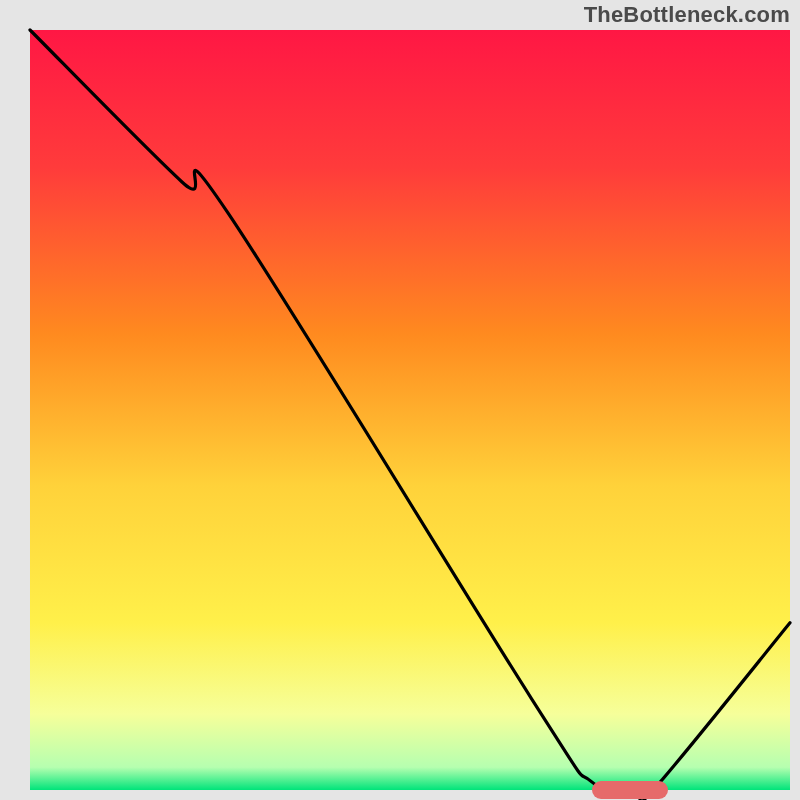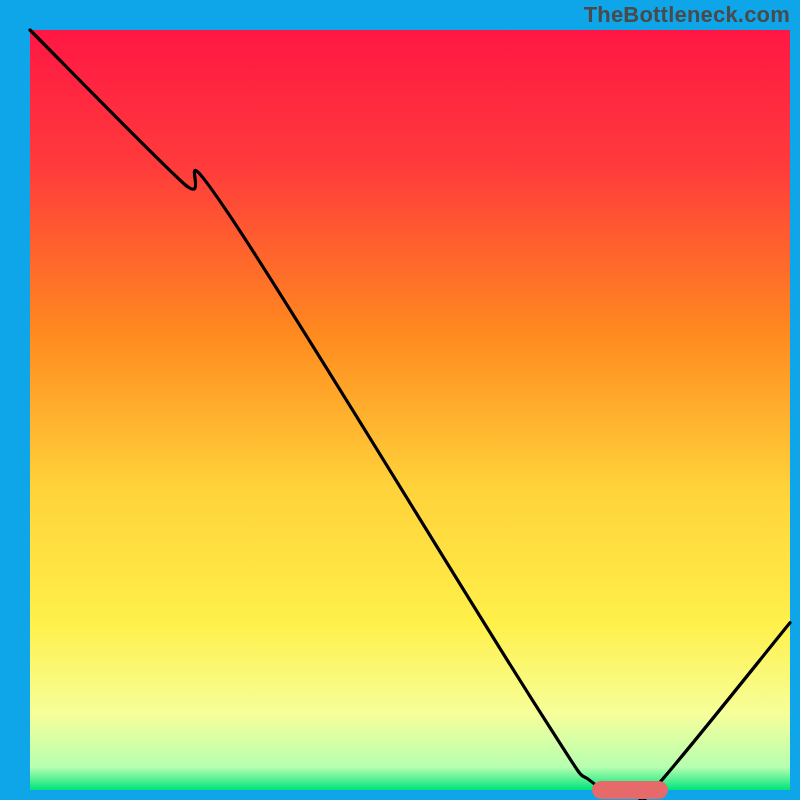--- a/index.html
+++ b/index.html
@@ -15,7 +15,7 @@
     position: relative;
     width: 800px;
     height: 800px;
-    background: #0ea5e9;
+    background: #e5e5e5;
   }
   .watermark {
     position: absolute;

